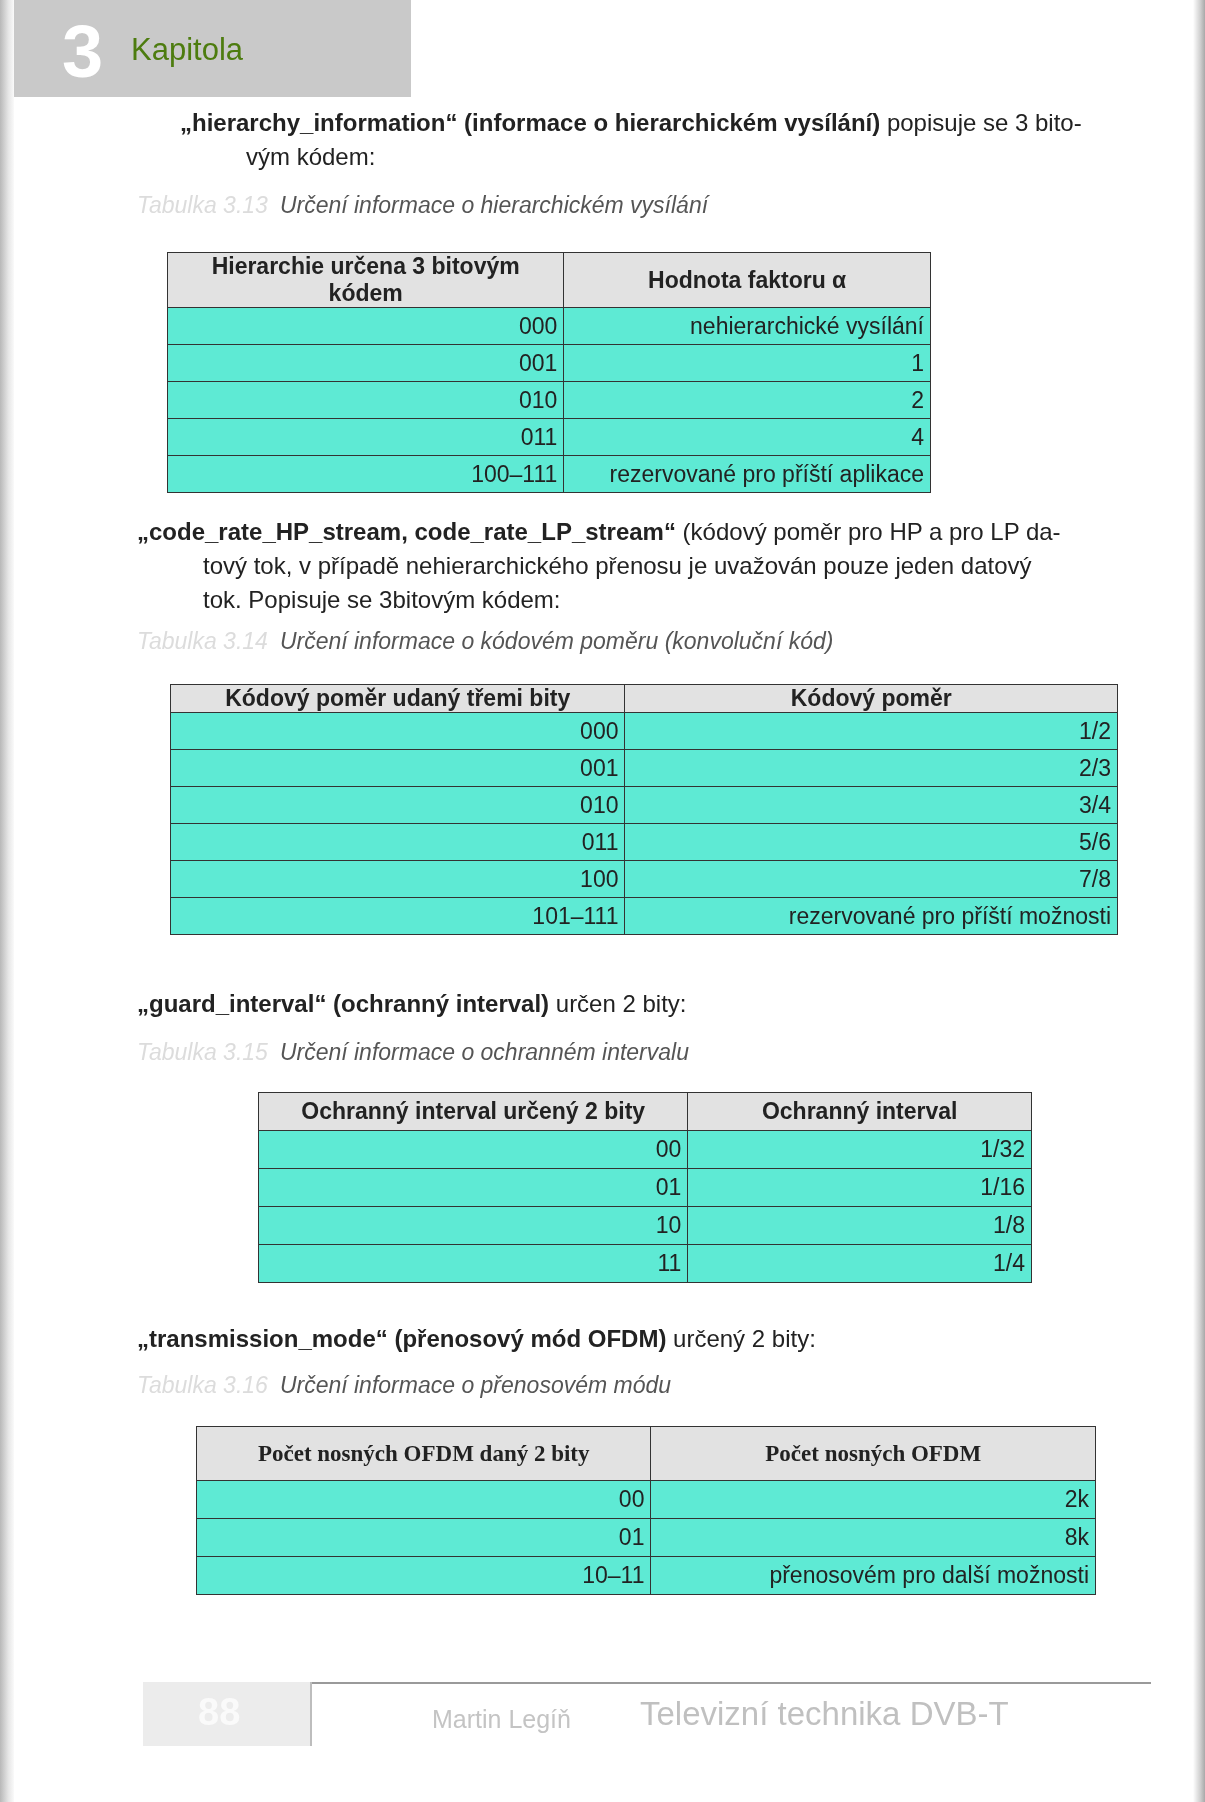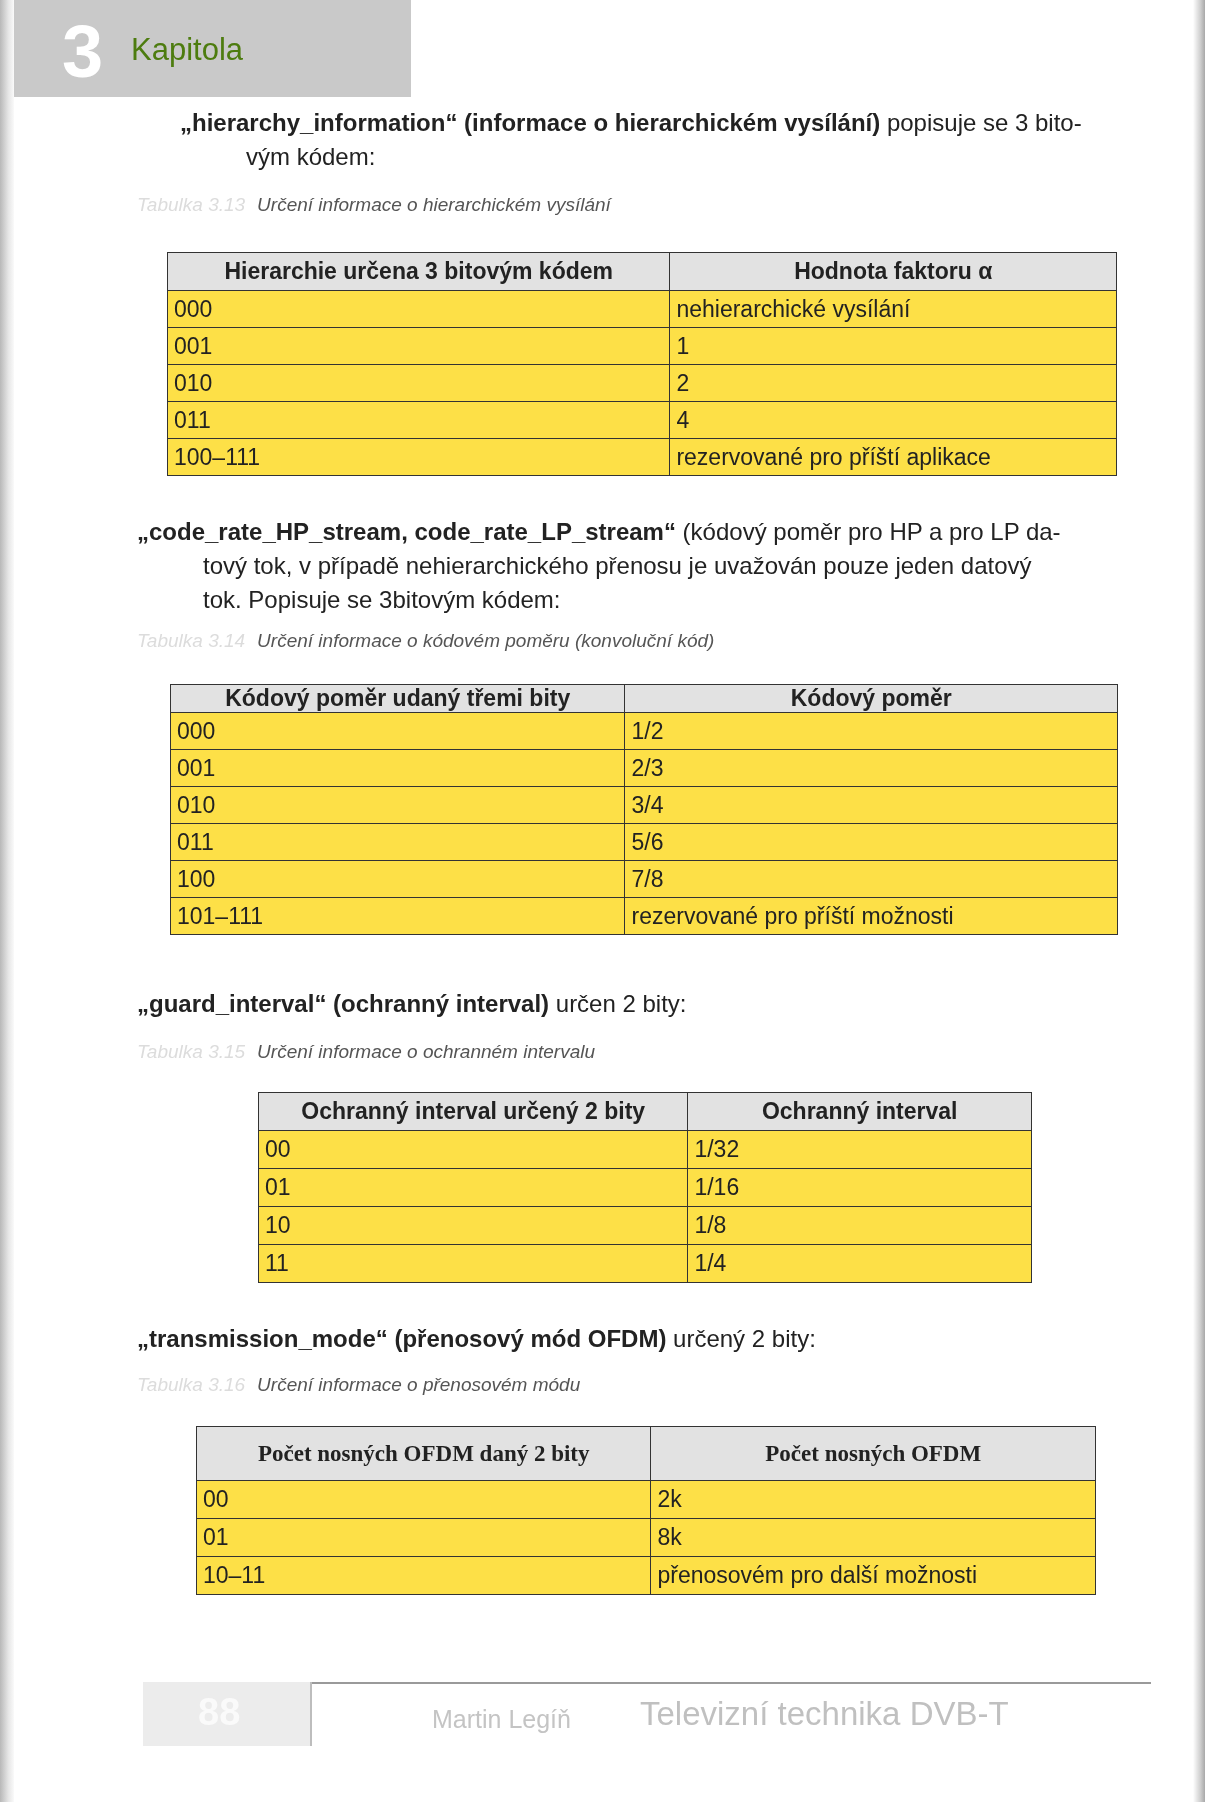--- a/index.html
+++ b/index.html
@@ -22,7 +22,7 @@
   .para .cont { display:block; padding-left:66px; }
   .para b { font-weight:bold; }
 
-  .caption { position:absolute; font-size:19px; font-style:italic; color:#555; line-height:30px; white-space:nowrap; }
+  .caption { position:absolute; font-size:23px; font-style:italic; color:#555; line-height:30px; white-space:nowrap; }
   .caption .num { color:#dcdcdc; font-style:italic; margin-right:12px; }
 
   table.t { position:absolute; border-collapse:collapse; font-size:23px; color:#222; }

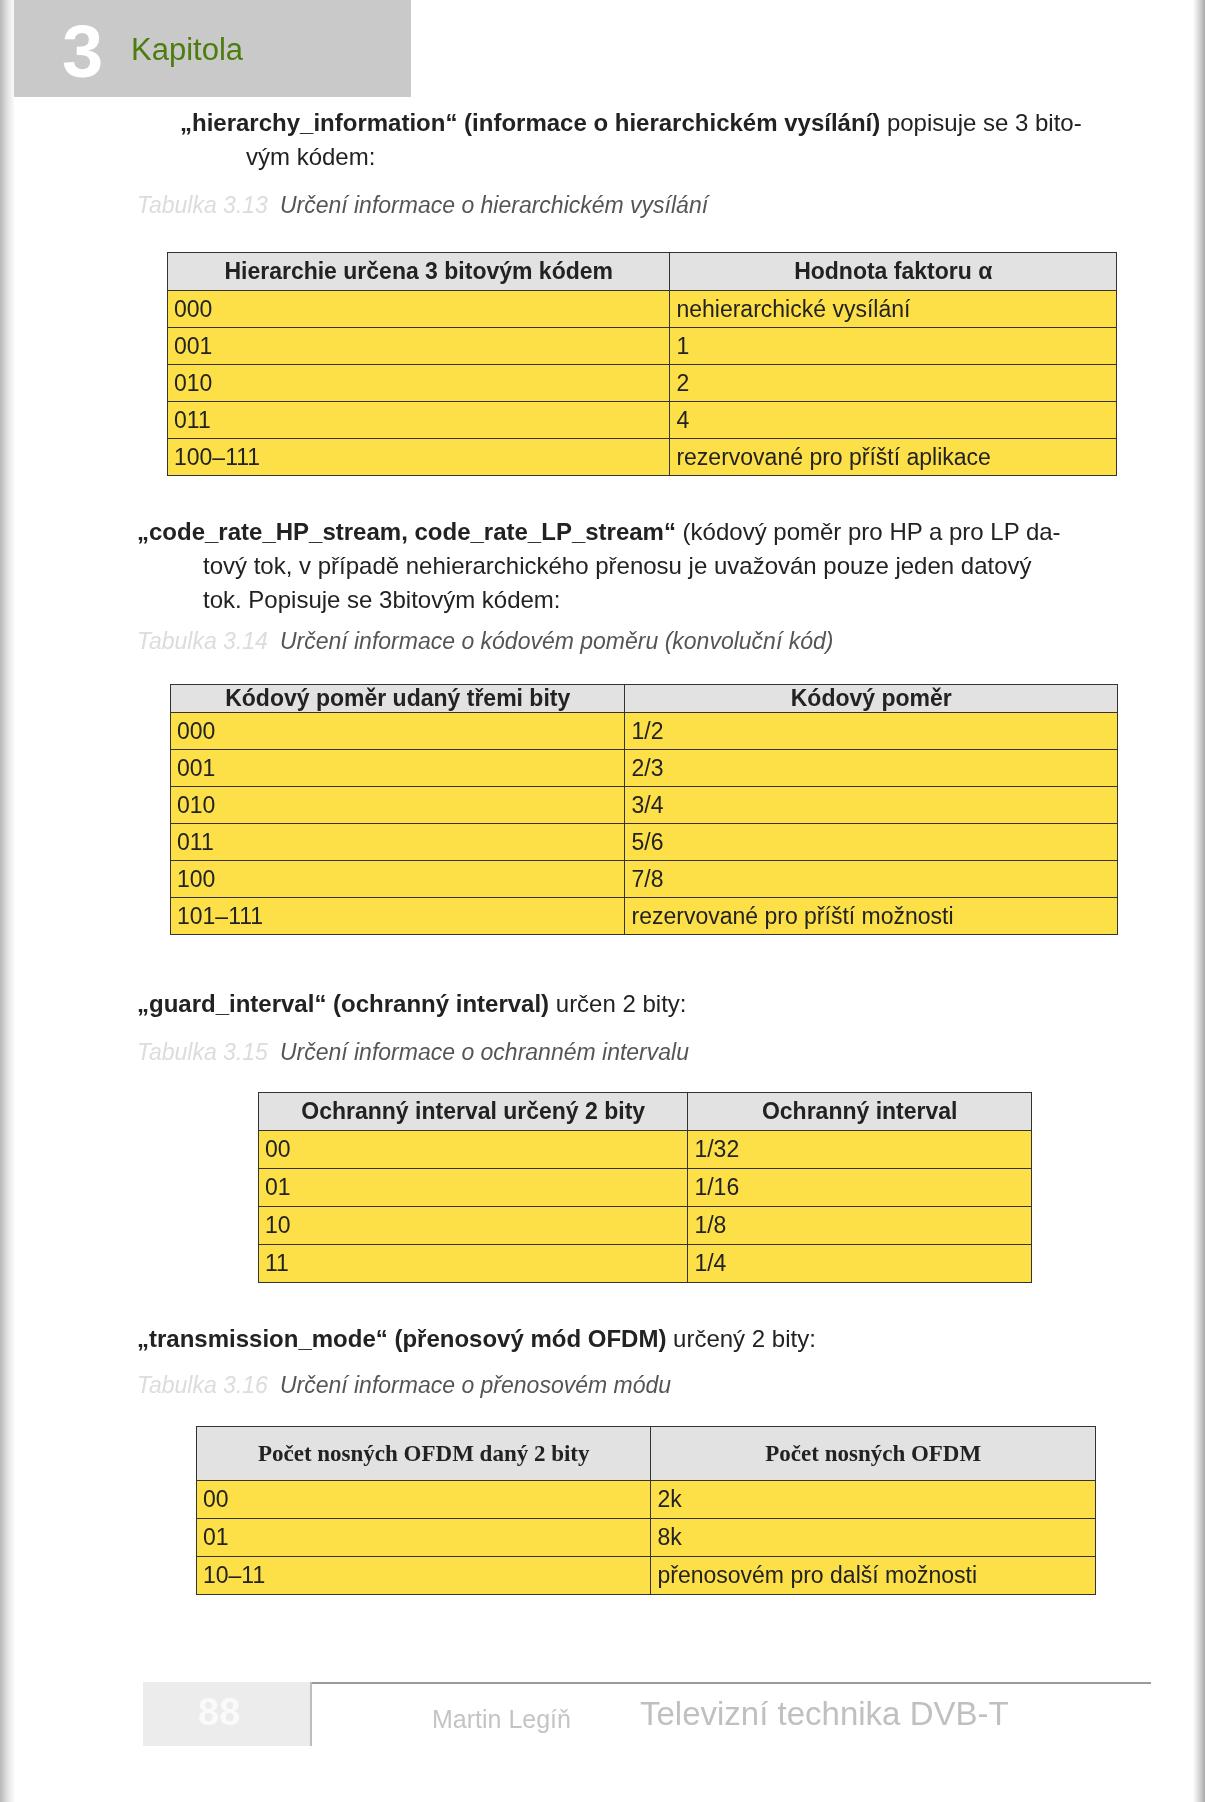--- a/index.html
+++ b/index.html
@@ -53,7 +53,7 @@
 <div class="caption" style="left:137px; top:190px;">
   <span class="num">Tabulka 3.13</span><span>Určení informace o hierarchickém vysílání</span>
 </div>
-<table class="t" style="left:167px; top:252px; width:950px;">
+<table class="t" style="left:167px; top:252px; width:764px;">
   <colgroup>
       <col style="width:503px">
       <col style="width:447px">

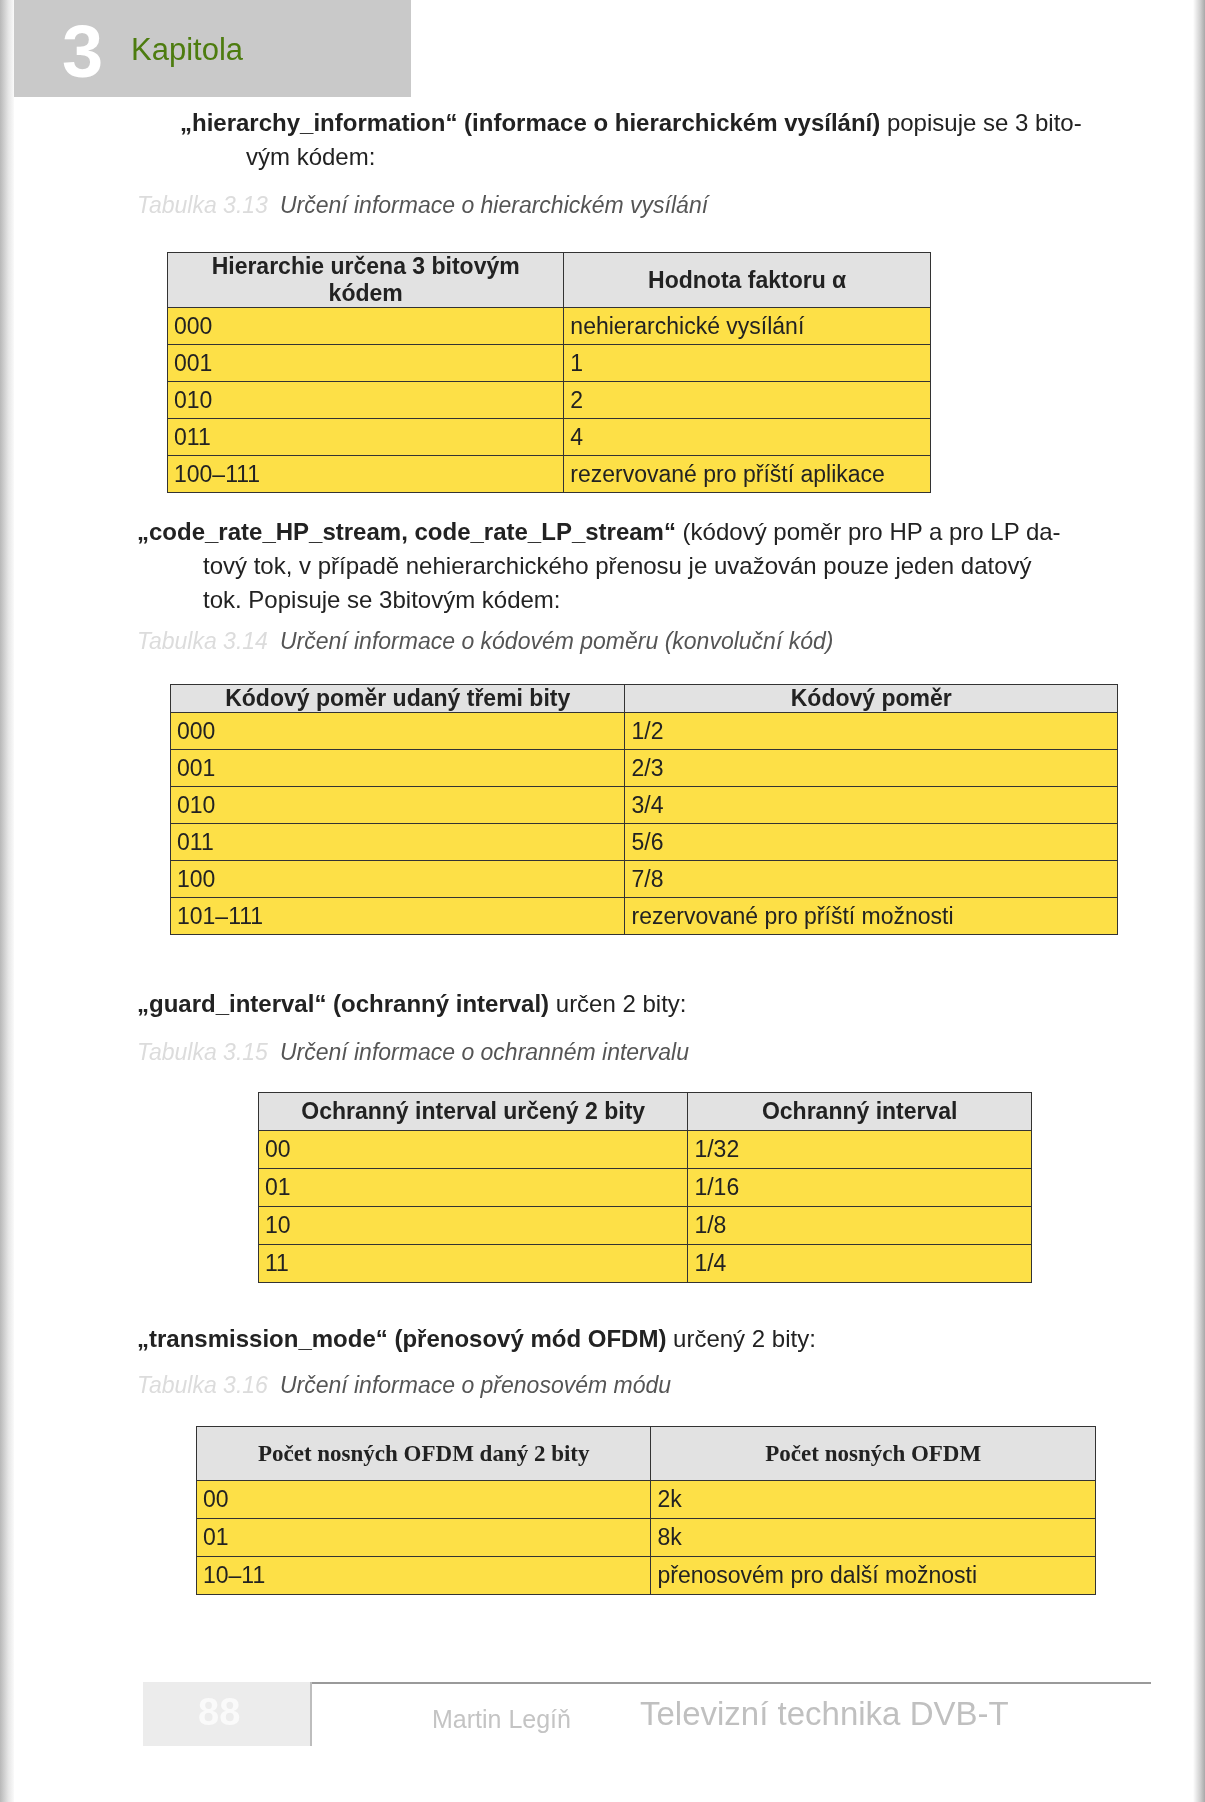--- a/index.html
+++ b/index.html
@@ -27,7 +27,7 @@
 
   table.t { position:absolute; border-collapse:collapse; font-size:23px; color:#222; }
   table.t th { background:#e2e2e2; font-weight:bold; border:1.5px solid #333; text-align:center; padding:0 6px; }
-  table.t td { border:1.5px solid #333; text-align:left; padding:0 6px; background:#fde047; }
+  table.t td { border:1.5px solid #333; text-align:right; padding:0 6px; background:#5eead4; }
 
   .footer-box { position:absolute; left:143px; top:1682px; width:168px; height:64px; background:#ececec; }
   .footer-page { position:absolute; left:198px; top:1688px; font-size:38px; font-weight:bold; color:#fafafa; line-height:48px; }

